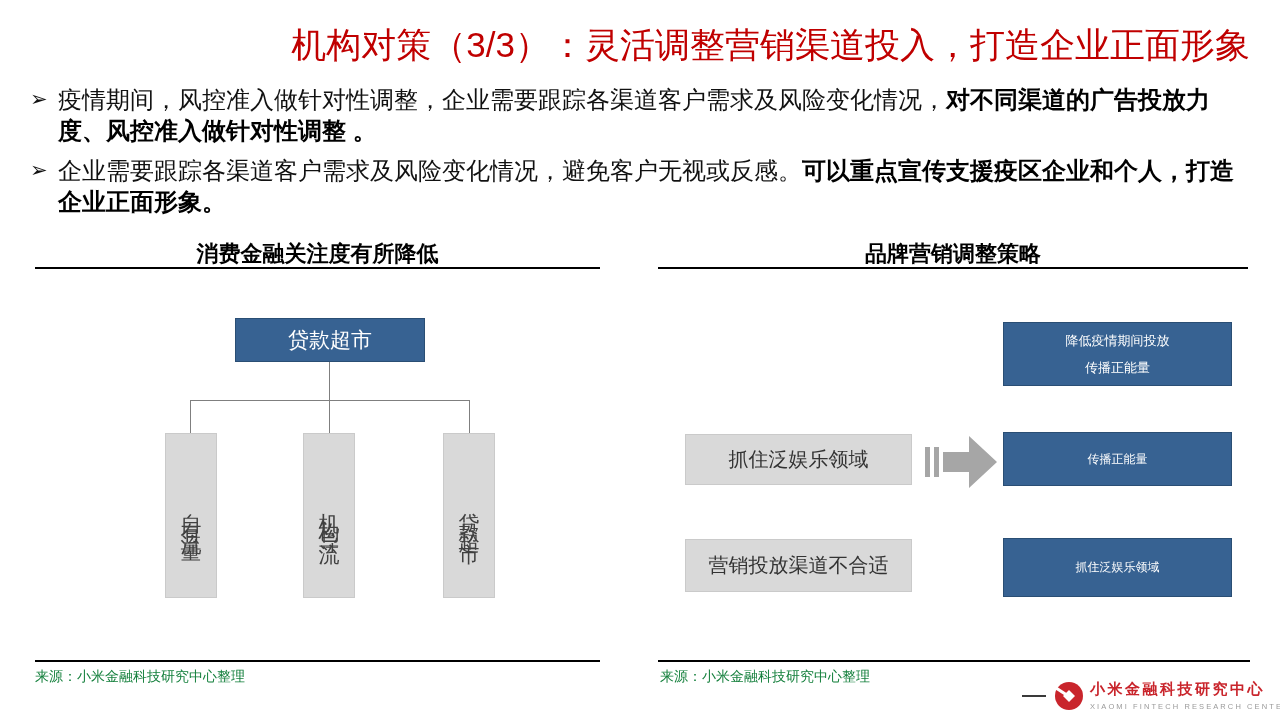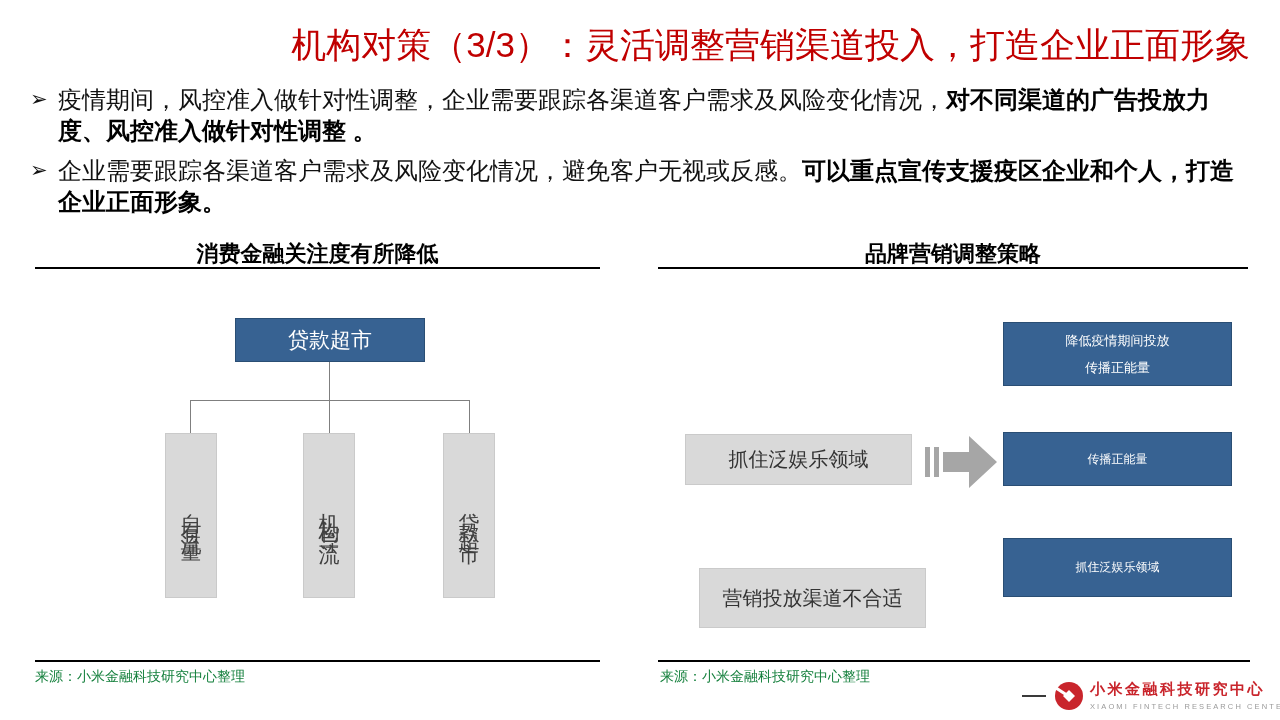--- a/index.html
+++ b/index.html
@@ -52,7 +52,7 @@
     color:#fff;font-size:12px;display:flex;flex-direction:column;align-items:center;justify-content:center;
     line-height:27px;text-align:center;
   }
-  .pb1{top:329px;height:53px;} .pb2{top:434px;height:51px;} .pb3{top:568px;height:60px;margin-left:14px;}
+  .pb1{top:329px;height:53px;} .pb2{top:434px;height:51px;} .pb3{top:539px;height:53px;}
   .sb1{top:322px;height:64px;font-size:13px;} .sb2{top:432px;height:54px;} .sb3{top:538px;height:59px;}
   .map-arrow{position:absolute;left:925px;top:434px;width:72px;height:56px;}
   

